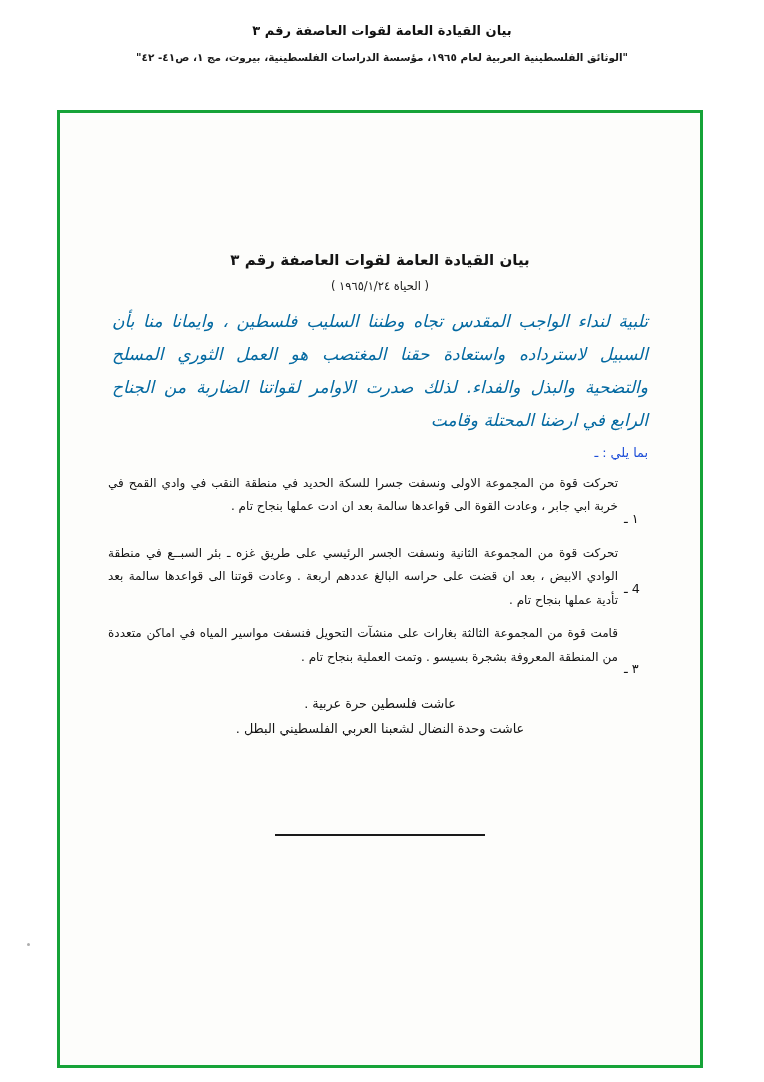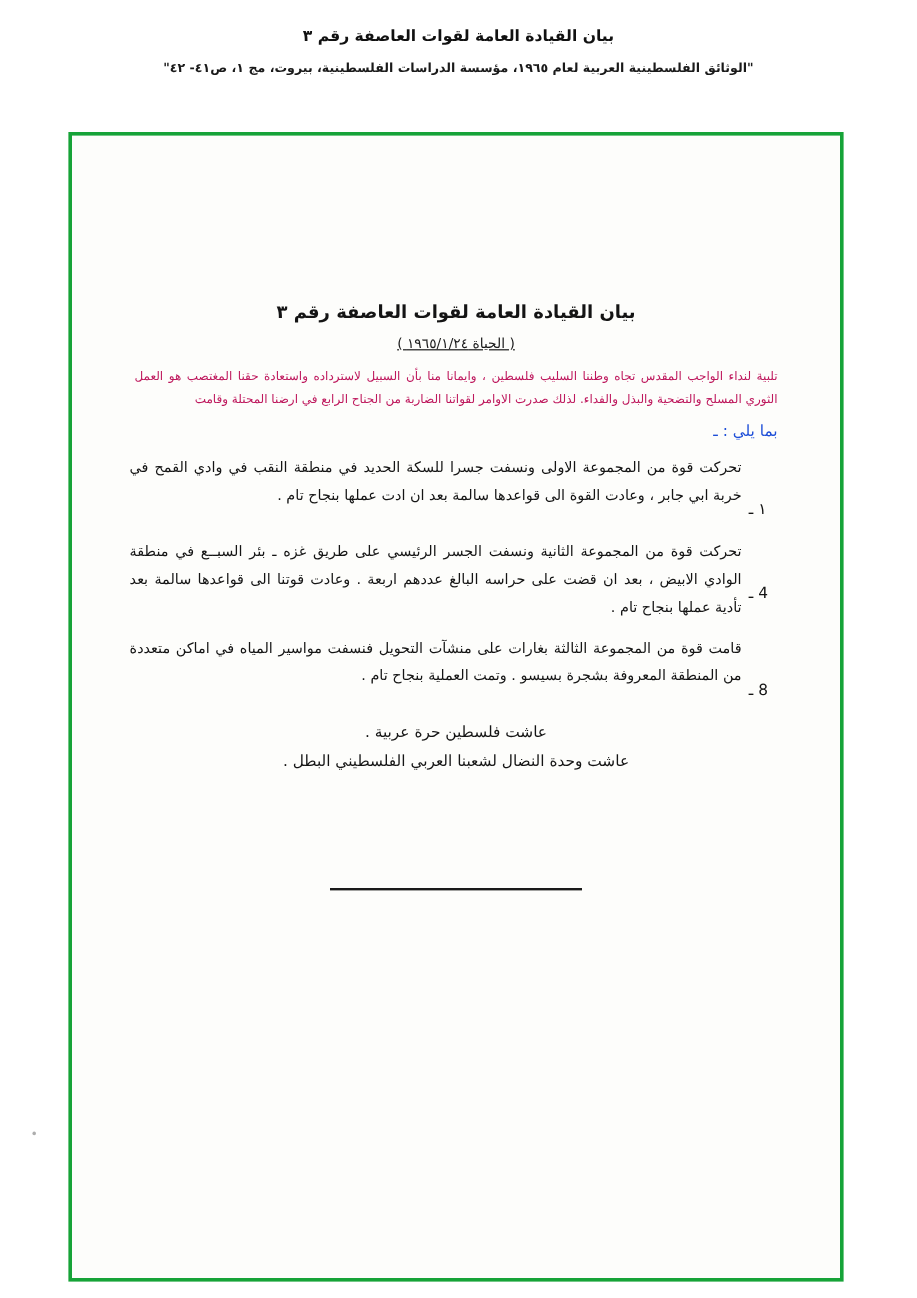--- a/index.html
+++ b/index.html
@@ -73,7 +73,6 @@
     font-size: 11.5px;
     color: #1a1a1a;
     letter-spacing: 0.5px;
-    text-decoration: underline;
   }
 
   .doc-para {

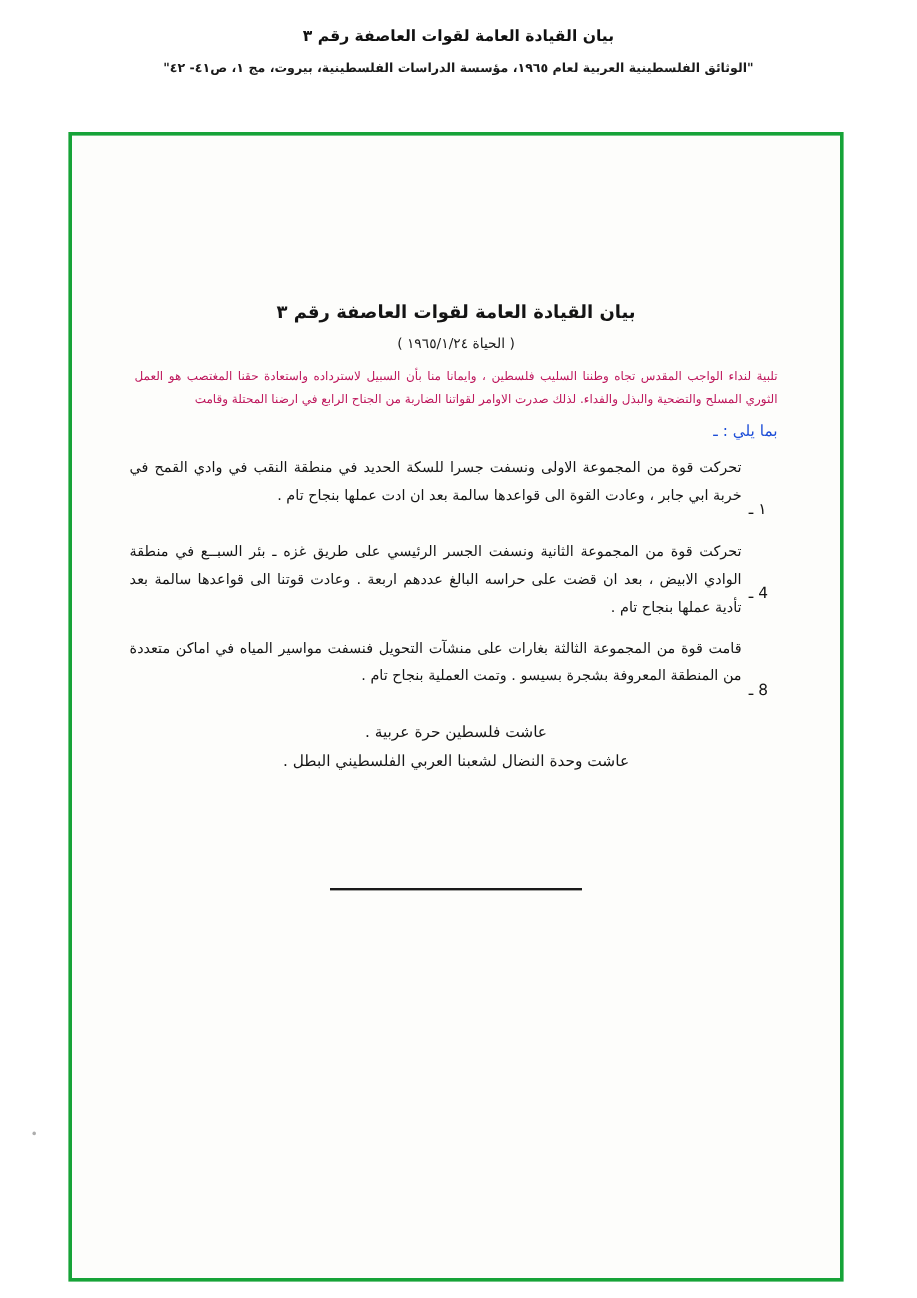--- a/index.html
+++ b/index.html
@@ -77,12 +77,13 @@
 
   .doc-para {
     margin-top: 12px;
-    font-size: 10px;
-    line-height: 1.95;
-    color: #be185d;
+    font-size: 17px;
+    line-height: 1.95;
+    color: #0369a1;
     text-align: justify;
     text-align-last: center;
     padding: 0 8px;
+    font-style: italic;
   }
   .doc-para.lead {
     text-align-last: right;

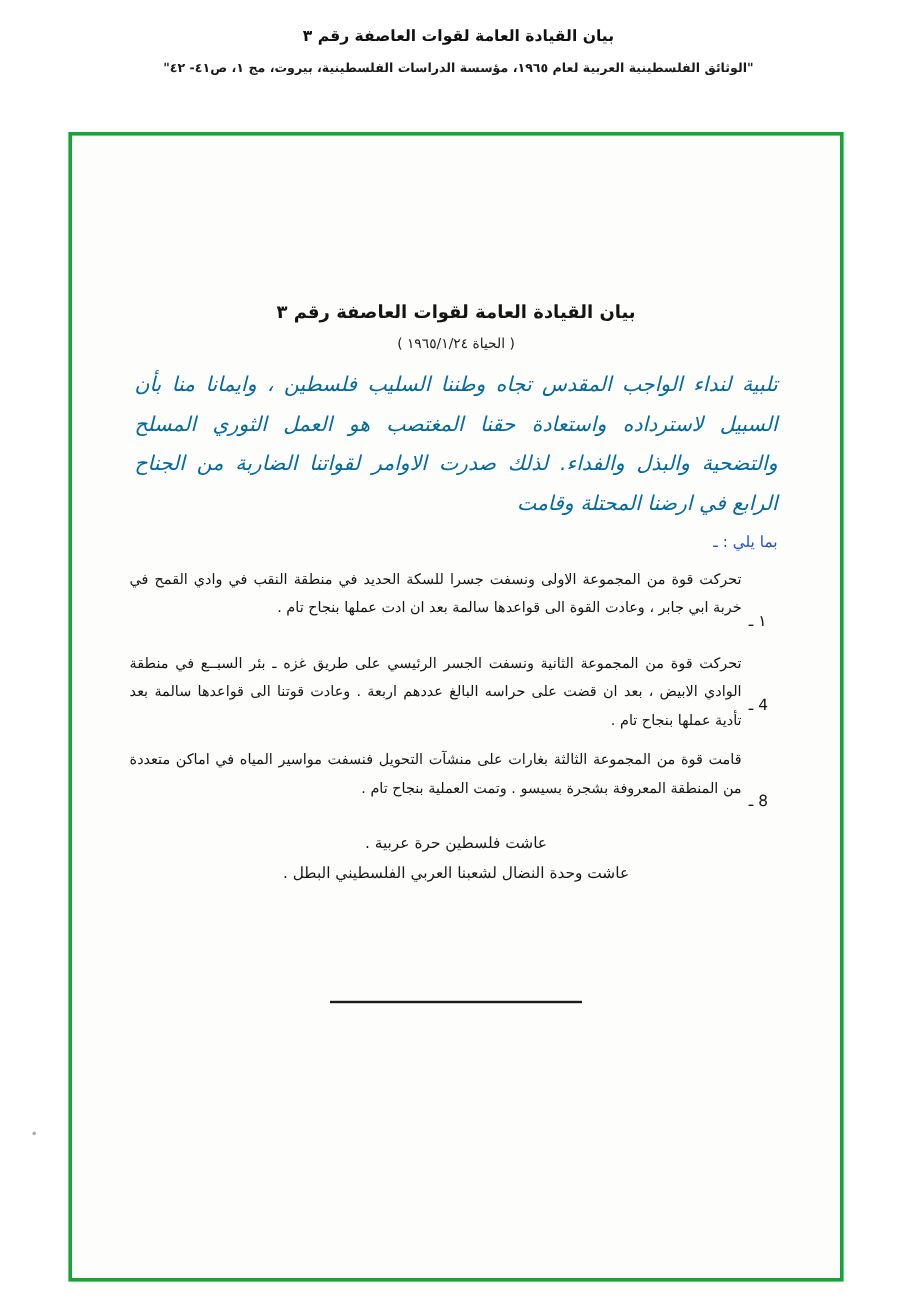--- a/index.html
+++ b/index.html
@@ -188,7 +188,7 @@
         <div class="item-text">تحركت قوة من المجموعة الثانية ونسفت الجسر الرئيسي على طريق غزه ـ بئر السبــع في منطقة الوادي الابيض ، بعد ان قضت على حراسه البالغ عددهم اربعة . وعادت قوتنا الى قواعدها سالمة بعد تأدية عملها بنجاح تام .</div>
       </div>
       <div class="item">
-        <div class="item-num">8 ـ</div>
+        <div class="item-num">٣ ـ</div>
         <div class="item-text">قامت قوة من المجموعة الثالثة بغارات على منشآت التحويل فنسفت مواسير المياه في اماكن متعددة من المنطقة المعروفة بشجرة بسيسو . وتمت العملية بنجاح تام .</div>
       </div>
     </div>

